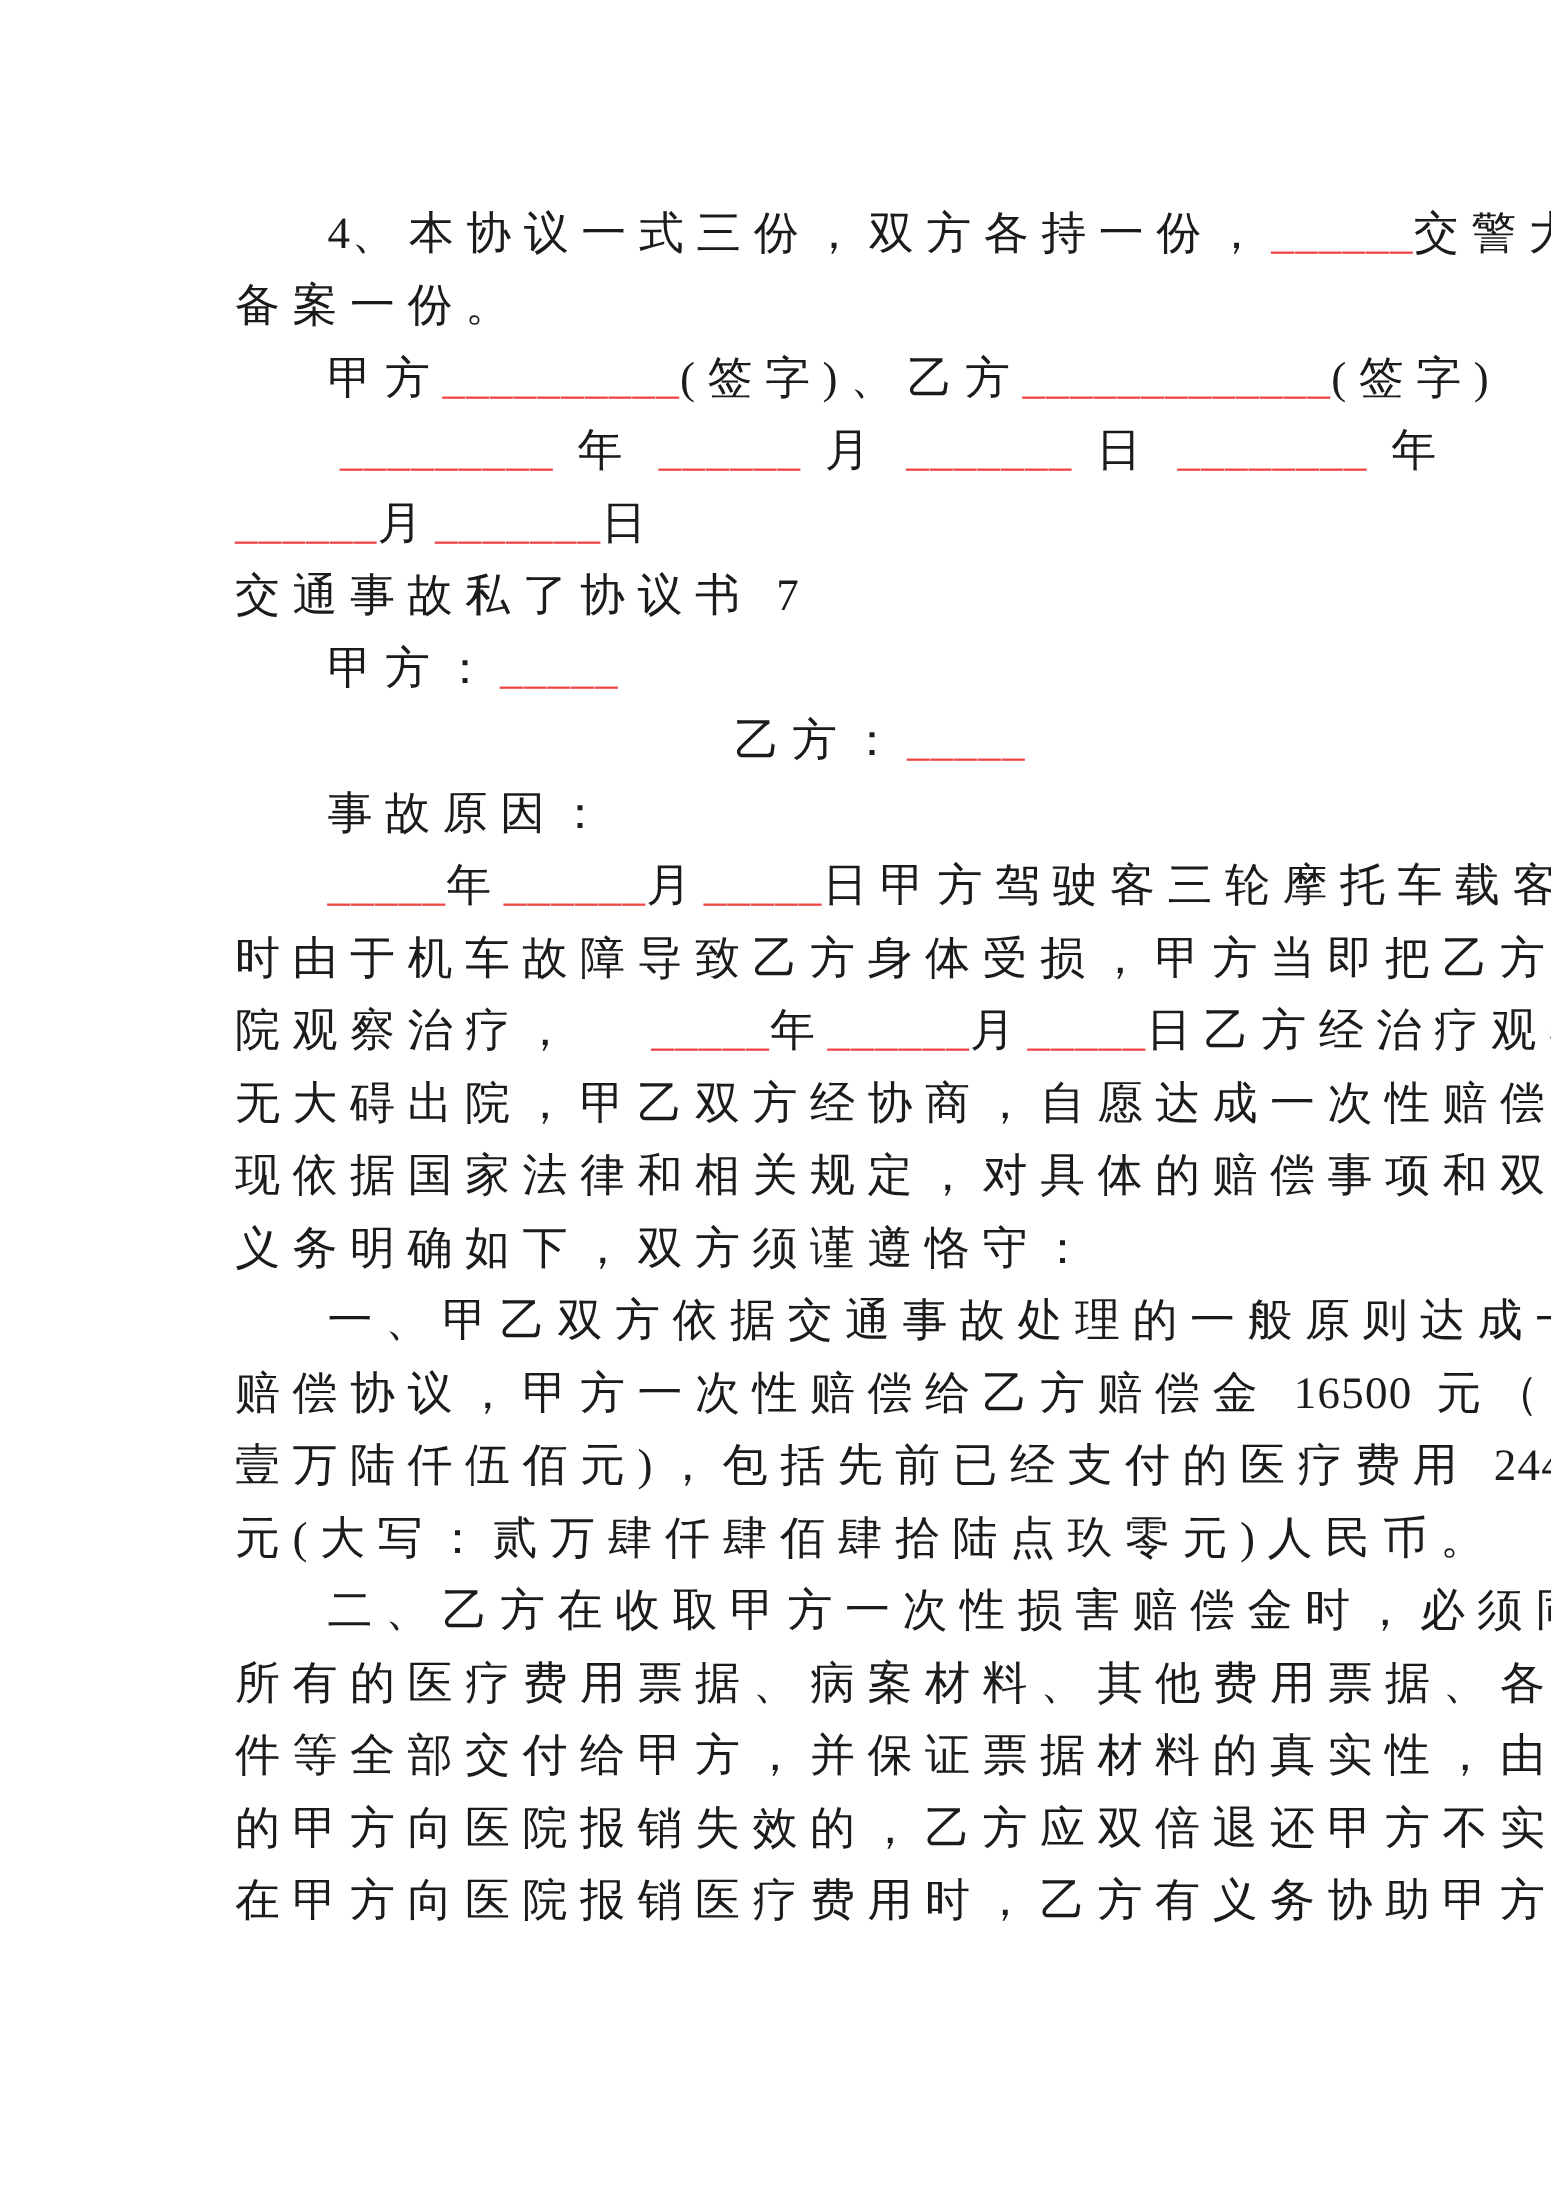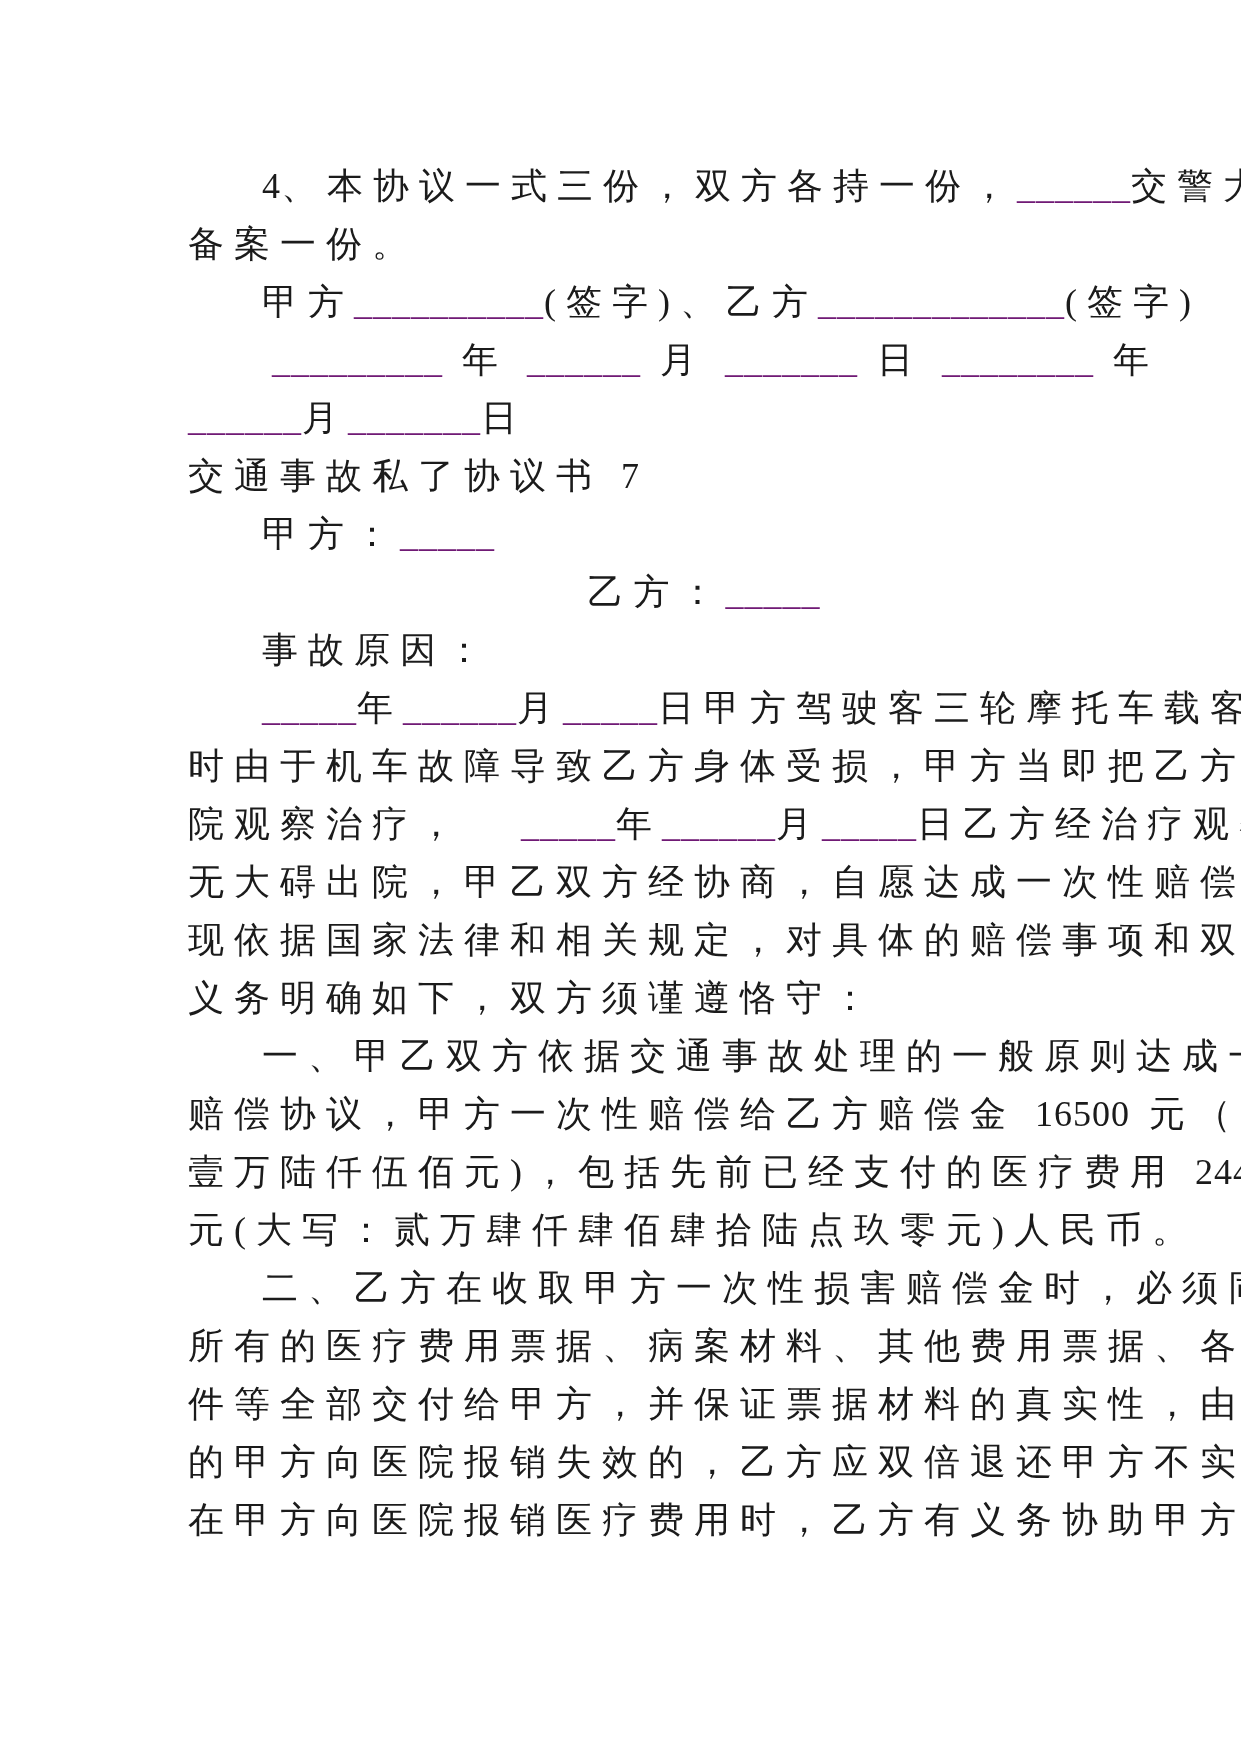--- a/index.html
+++ b/index.html
@@ -33,7 +33,7 @@
   .ind-date  { padding-left: 84px; }
   .ind-deep  { padding-left: 126px; text-align: center; }
   .blank {
-    color: #701a75;
+    color: #ef4444;
     letter-spacing: 1px;
   }
   .num {

